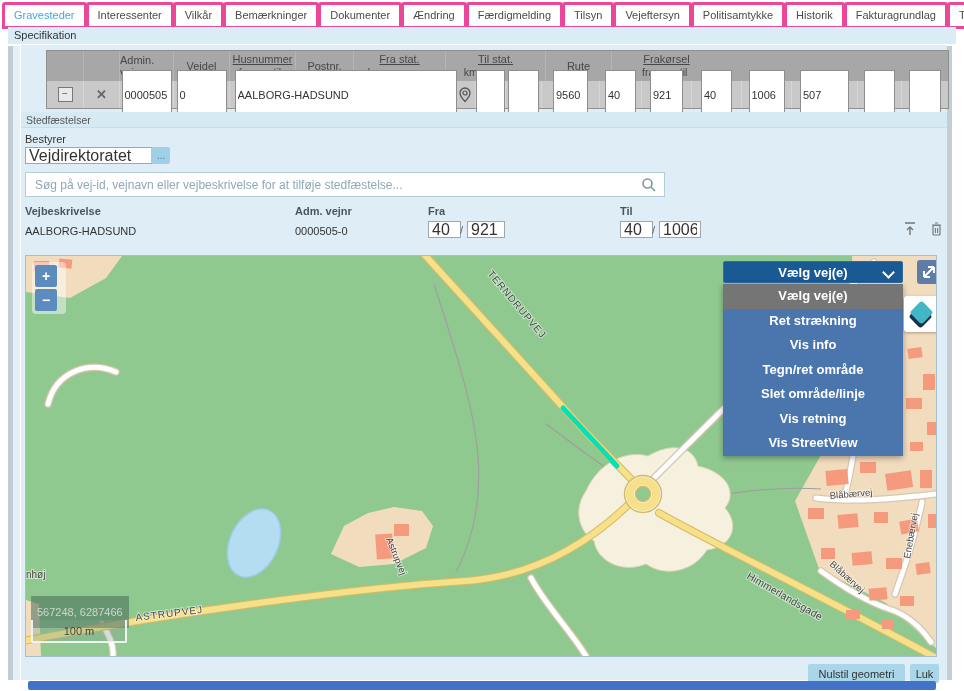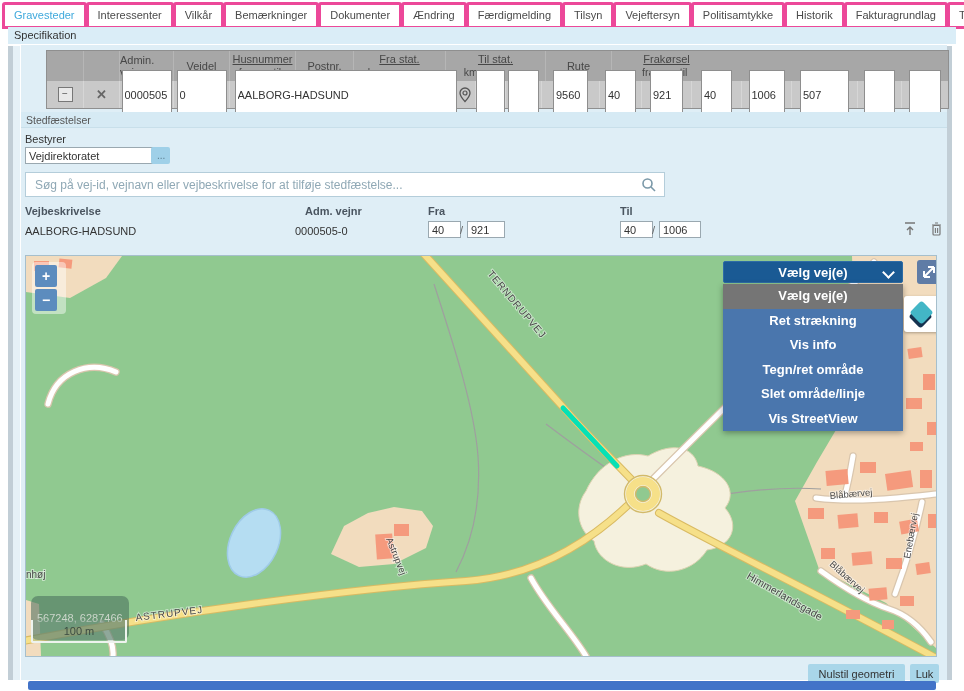--- a/index.html
+++ b/index.html
@@ -47,7 +47,7 @@
            font-size:10.5px;color:#555;line-height:16px;padding-left:5px;box-sizing:border-box;
            border-bottom:1px solid #c8dfea;}
   .lbl{font-size:11px;color:#333;}
-  .field{height:15px;border:1px solid #9aa8b0;font-size:11px;font-family:"Liberation Sans",sans-serif;
+  .field{height:15px;border:1px solid #9aa8b0;font-size:16px;font-family:"Liberation Sans",sans-serif;
          padding:0 3px;background:#fff;color:#333;}
   .browse{position:absolute;left:151px;top:147px;width:19px;height:17px;background:#9fd0e8;border:none;
           color:#5c7e90;font-size:10px;line-height:10px;border-radius:2px;cursor:pointer;}

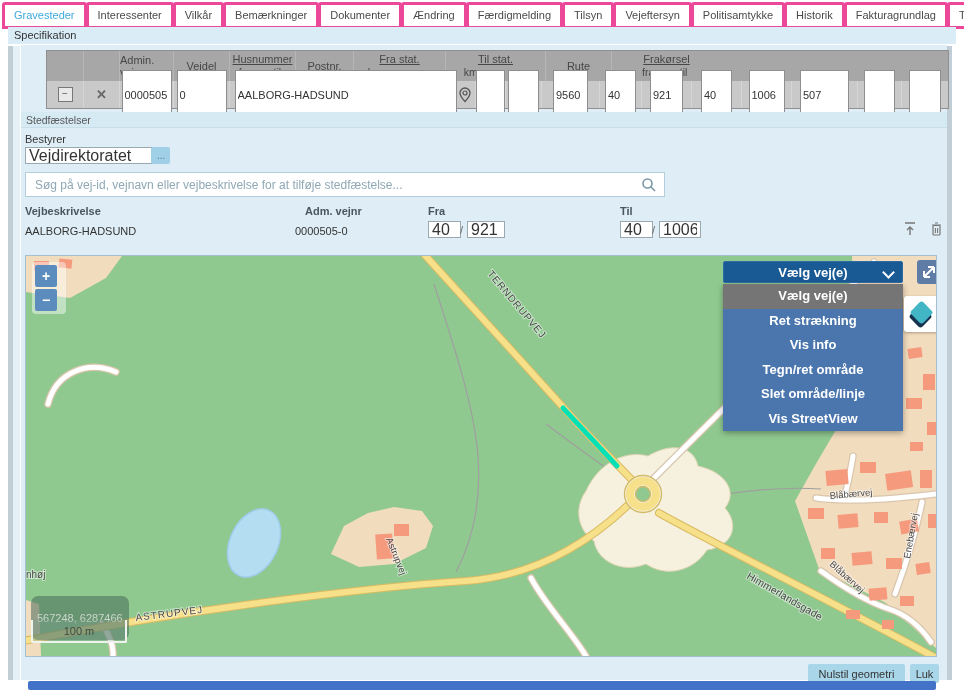--- a/index.html
+++ b/index.html
@@ -234,7 +234,7 @@
 </svg>
 
 <div class="abs thead" style="left:25px;top:205px;">Vejbeskrivelse</div>
-<div class="abs thead" style="left:305px;top:205px;">Adm. vejnr</div>
+<div class="abs thead" style="left:295px;top:205px;">Adm. vejnr</div>
 <div class="abs thead" style="left:428px;top:205px;">Fra</div>
 <div class="abs thead" style="left:620px;top:205px;">Til</div>
 

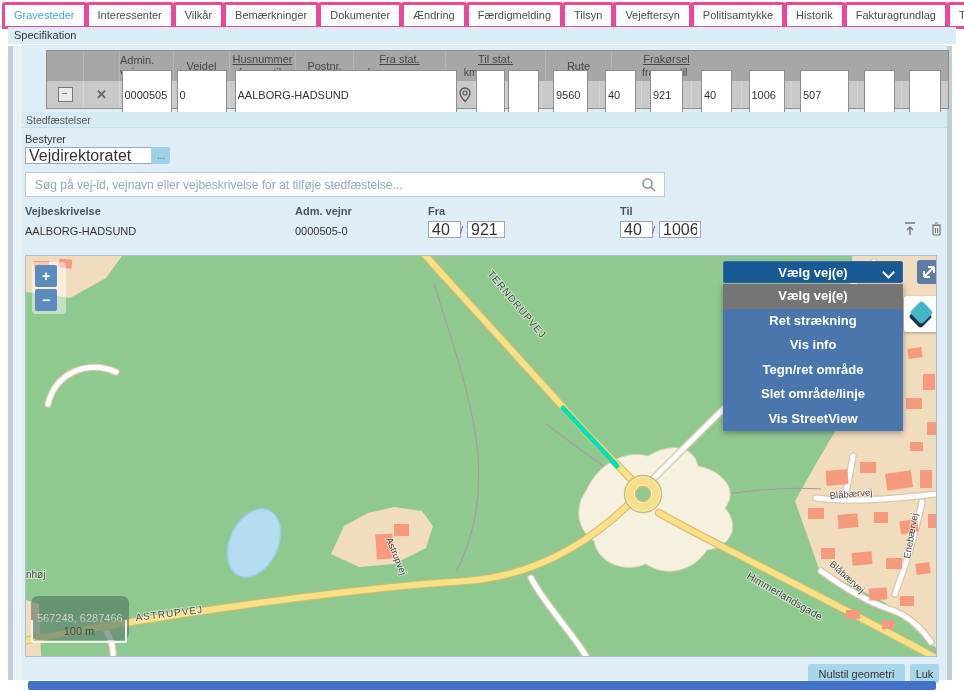--- a/index.html
+++ b/index.html
@@ -358,6 +358,7 @@
     <div class="mitem">Vis info</div>
     <div class="mitem">Tegn/ret område</div>
     <div class="mitem">Slet område/linje</div>
+    <div class="mitem">Vis retning</div>
     <div class="mitem">Vis StreetView</div>
   </div>
 

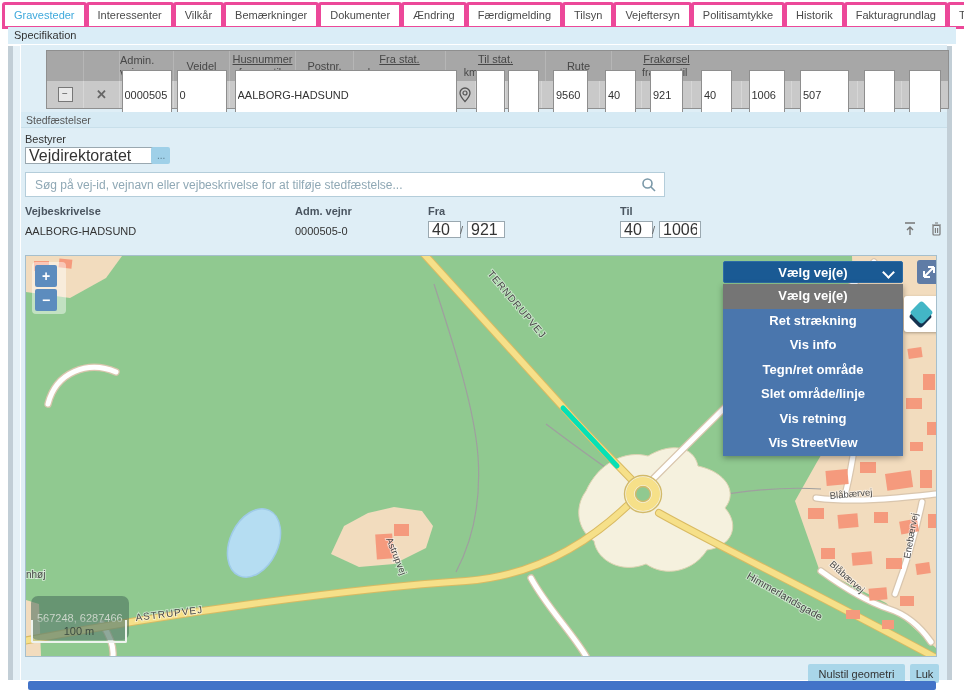--- a/index.html
+++ b/index.html
@@ -93,7 +93,7 @@
   .dia1{left:8px;top:12px;background:#16324f;}
   .dia2{left:9px;top:8px;background:#43b6c6;}
   .coordbox{position:absolute;left:5px;top:340px;background:rgba(70,105,90,0.55);color:#ccd6cb;
-            font-size:11px;padding:16px 6px;border-radius:7px;}
+            font-size:11px;padding:10px 6px;border-radius:1px;}
   .scalebar{position:absolute;left:5px;top:364px;width:92px;height:21px;background:rgba(125,160,140,0.35);
             border-left:2px solid #eef3ee;border-right:2px solid #eef3ee;border-bottom:2px solid #eef3ee;
             color:#3c4c42;font-size:11px;display:flex;align-items:center;justify-content:center;

